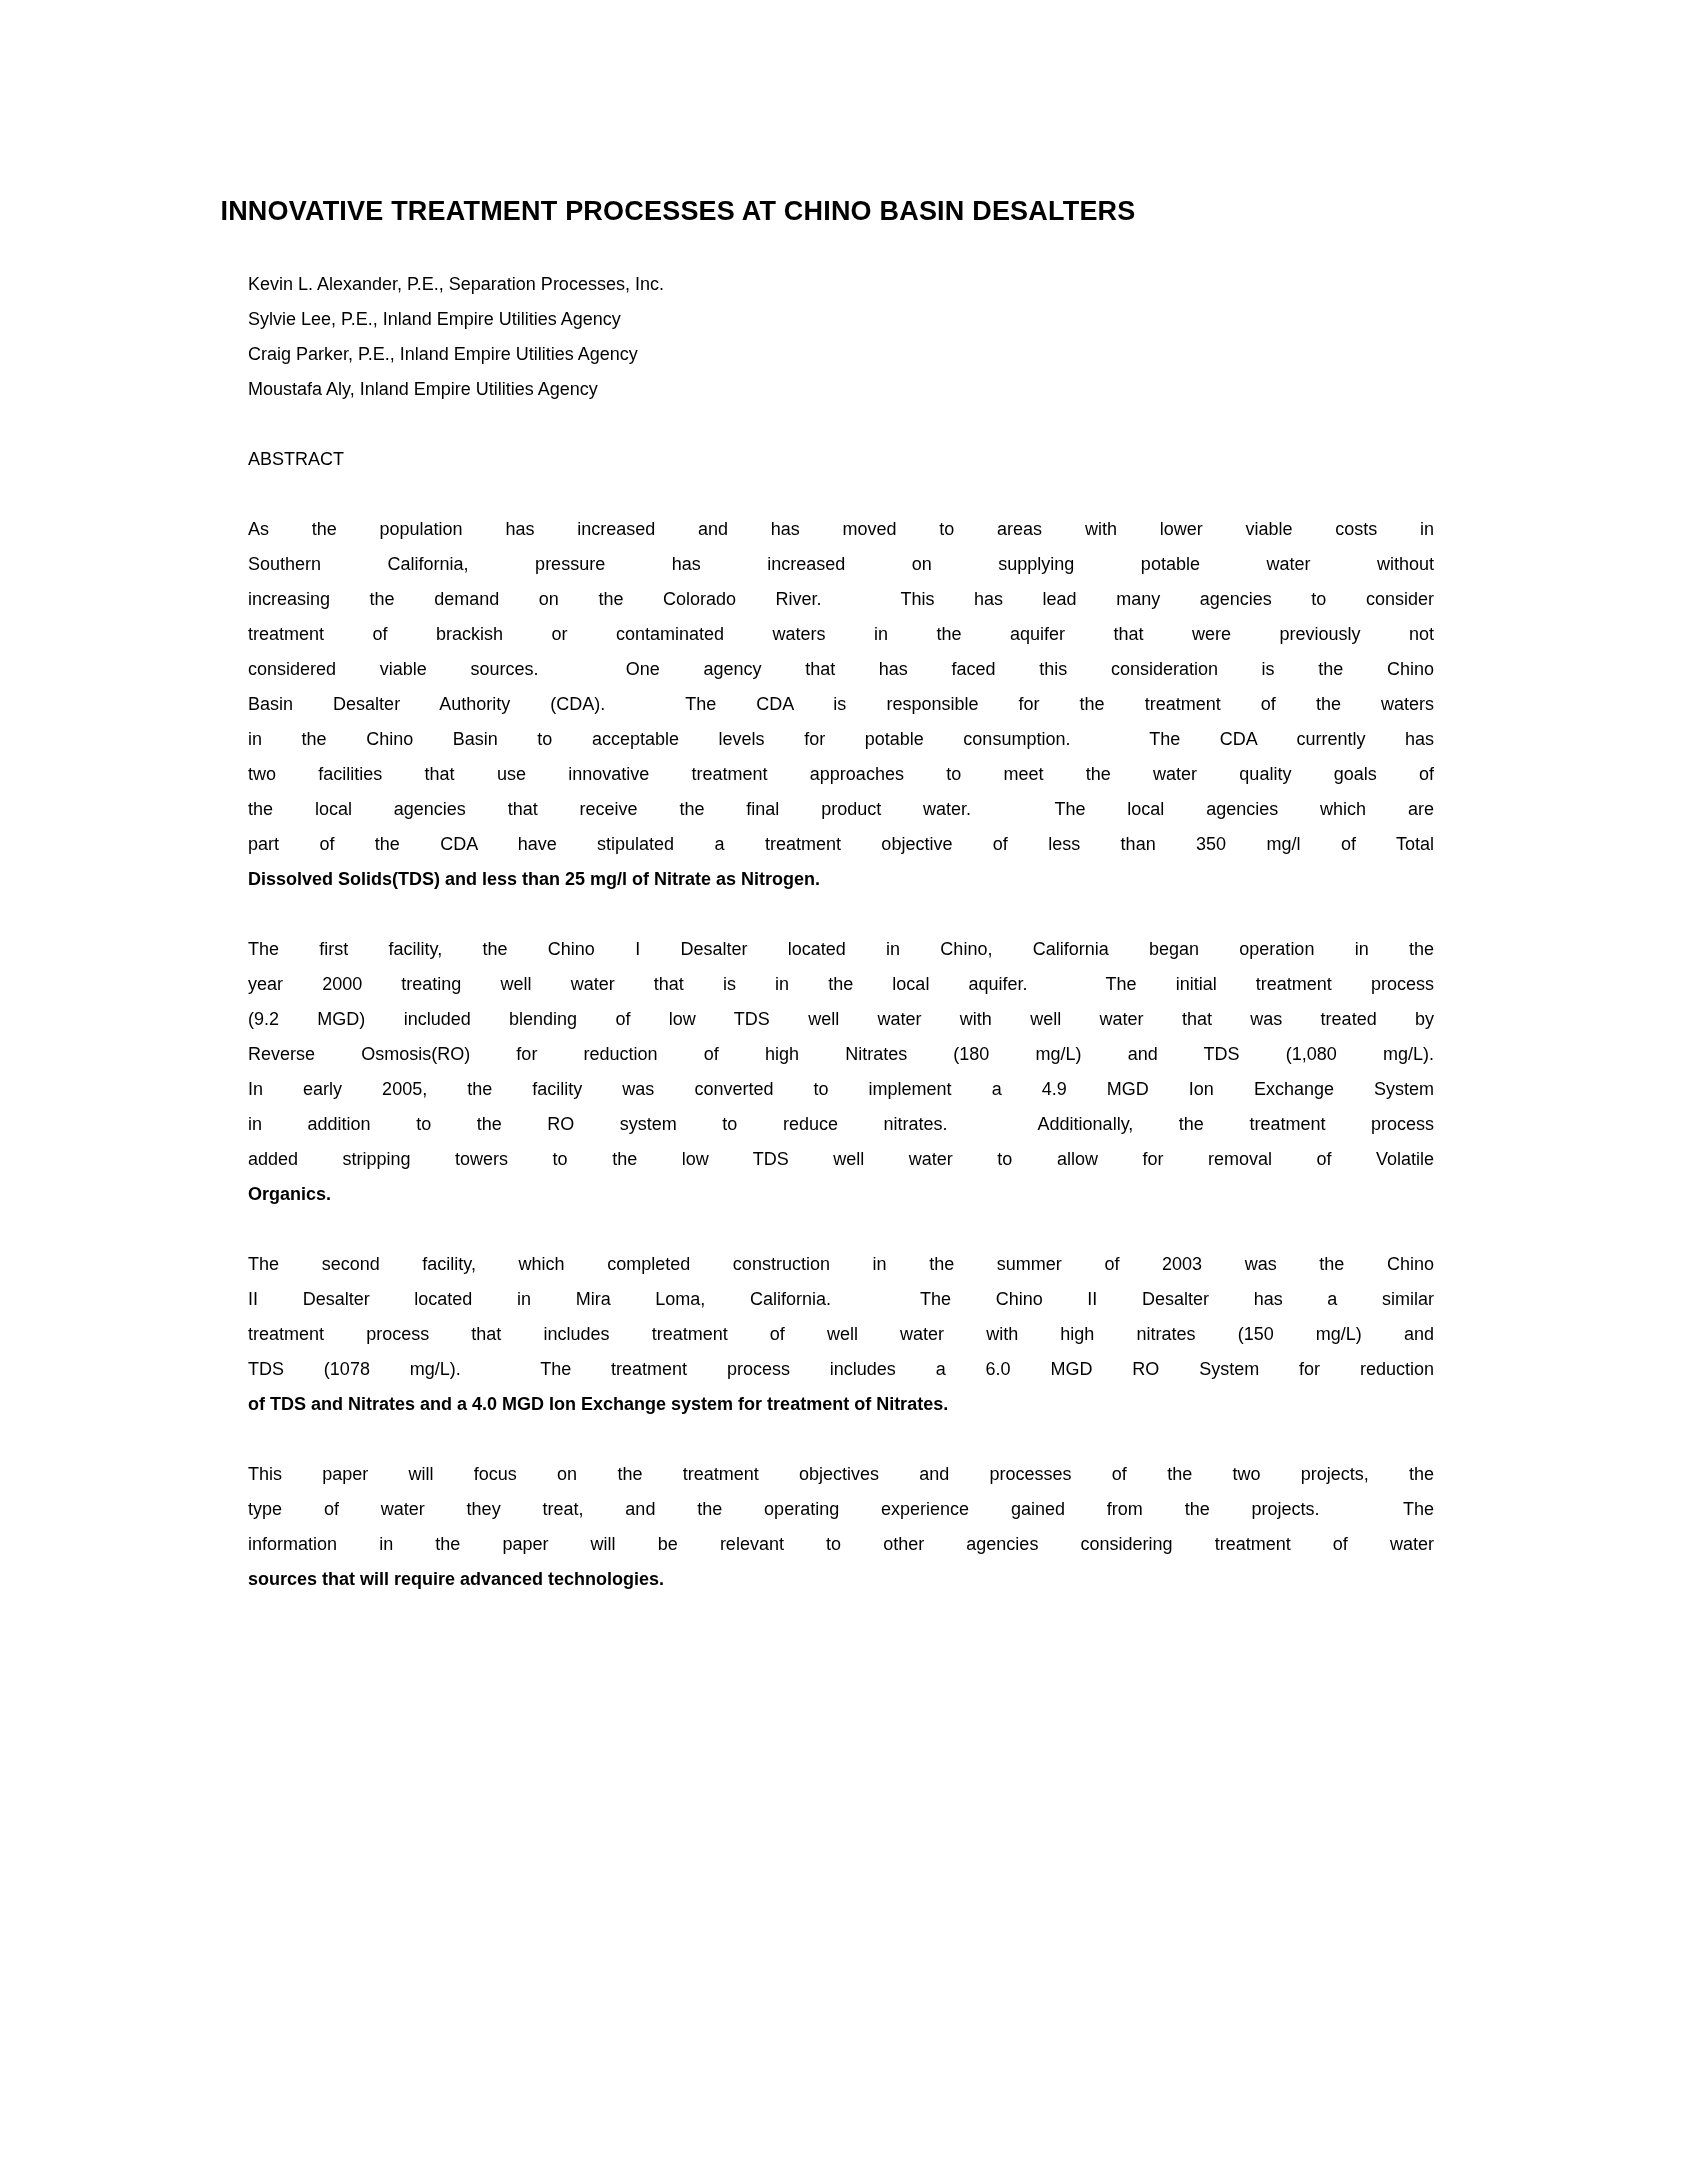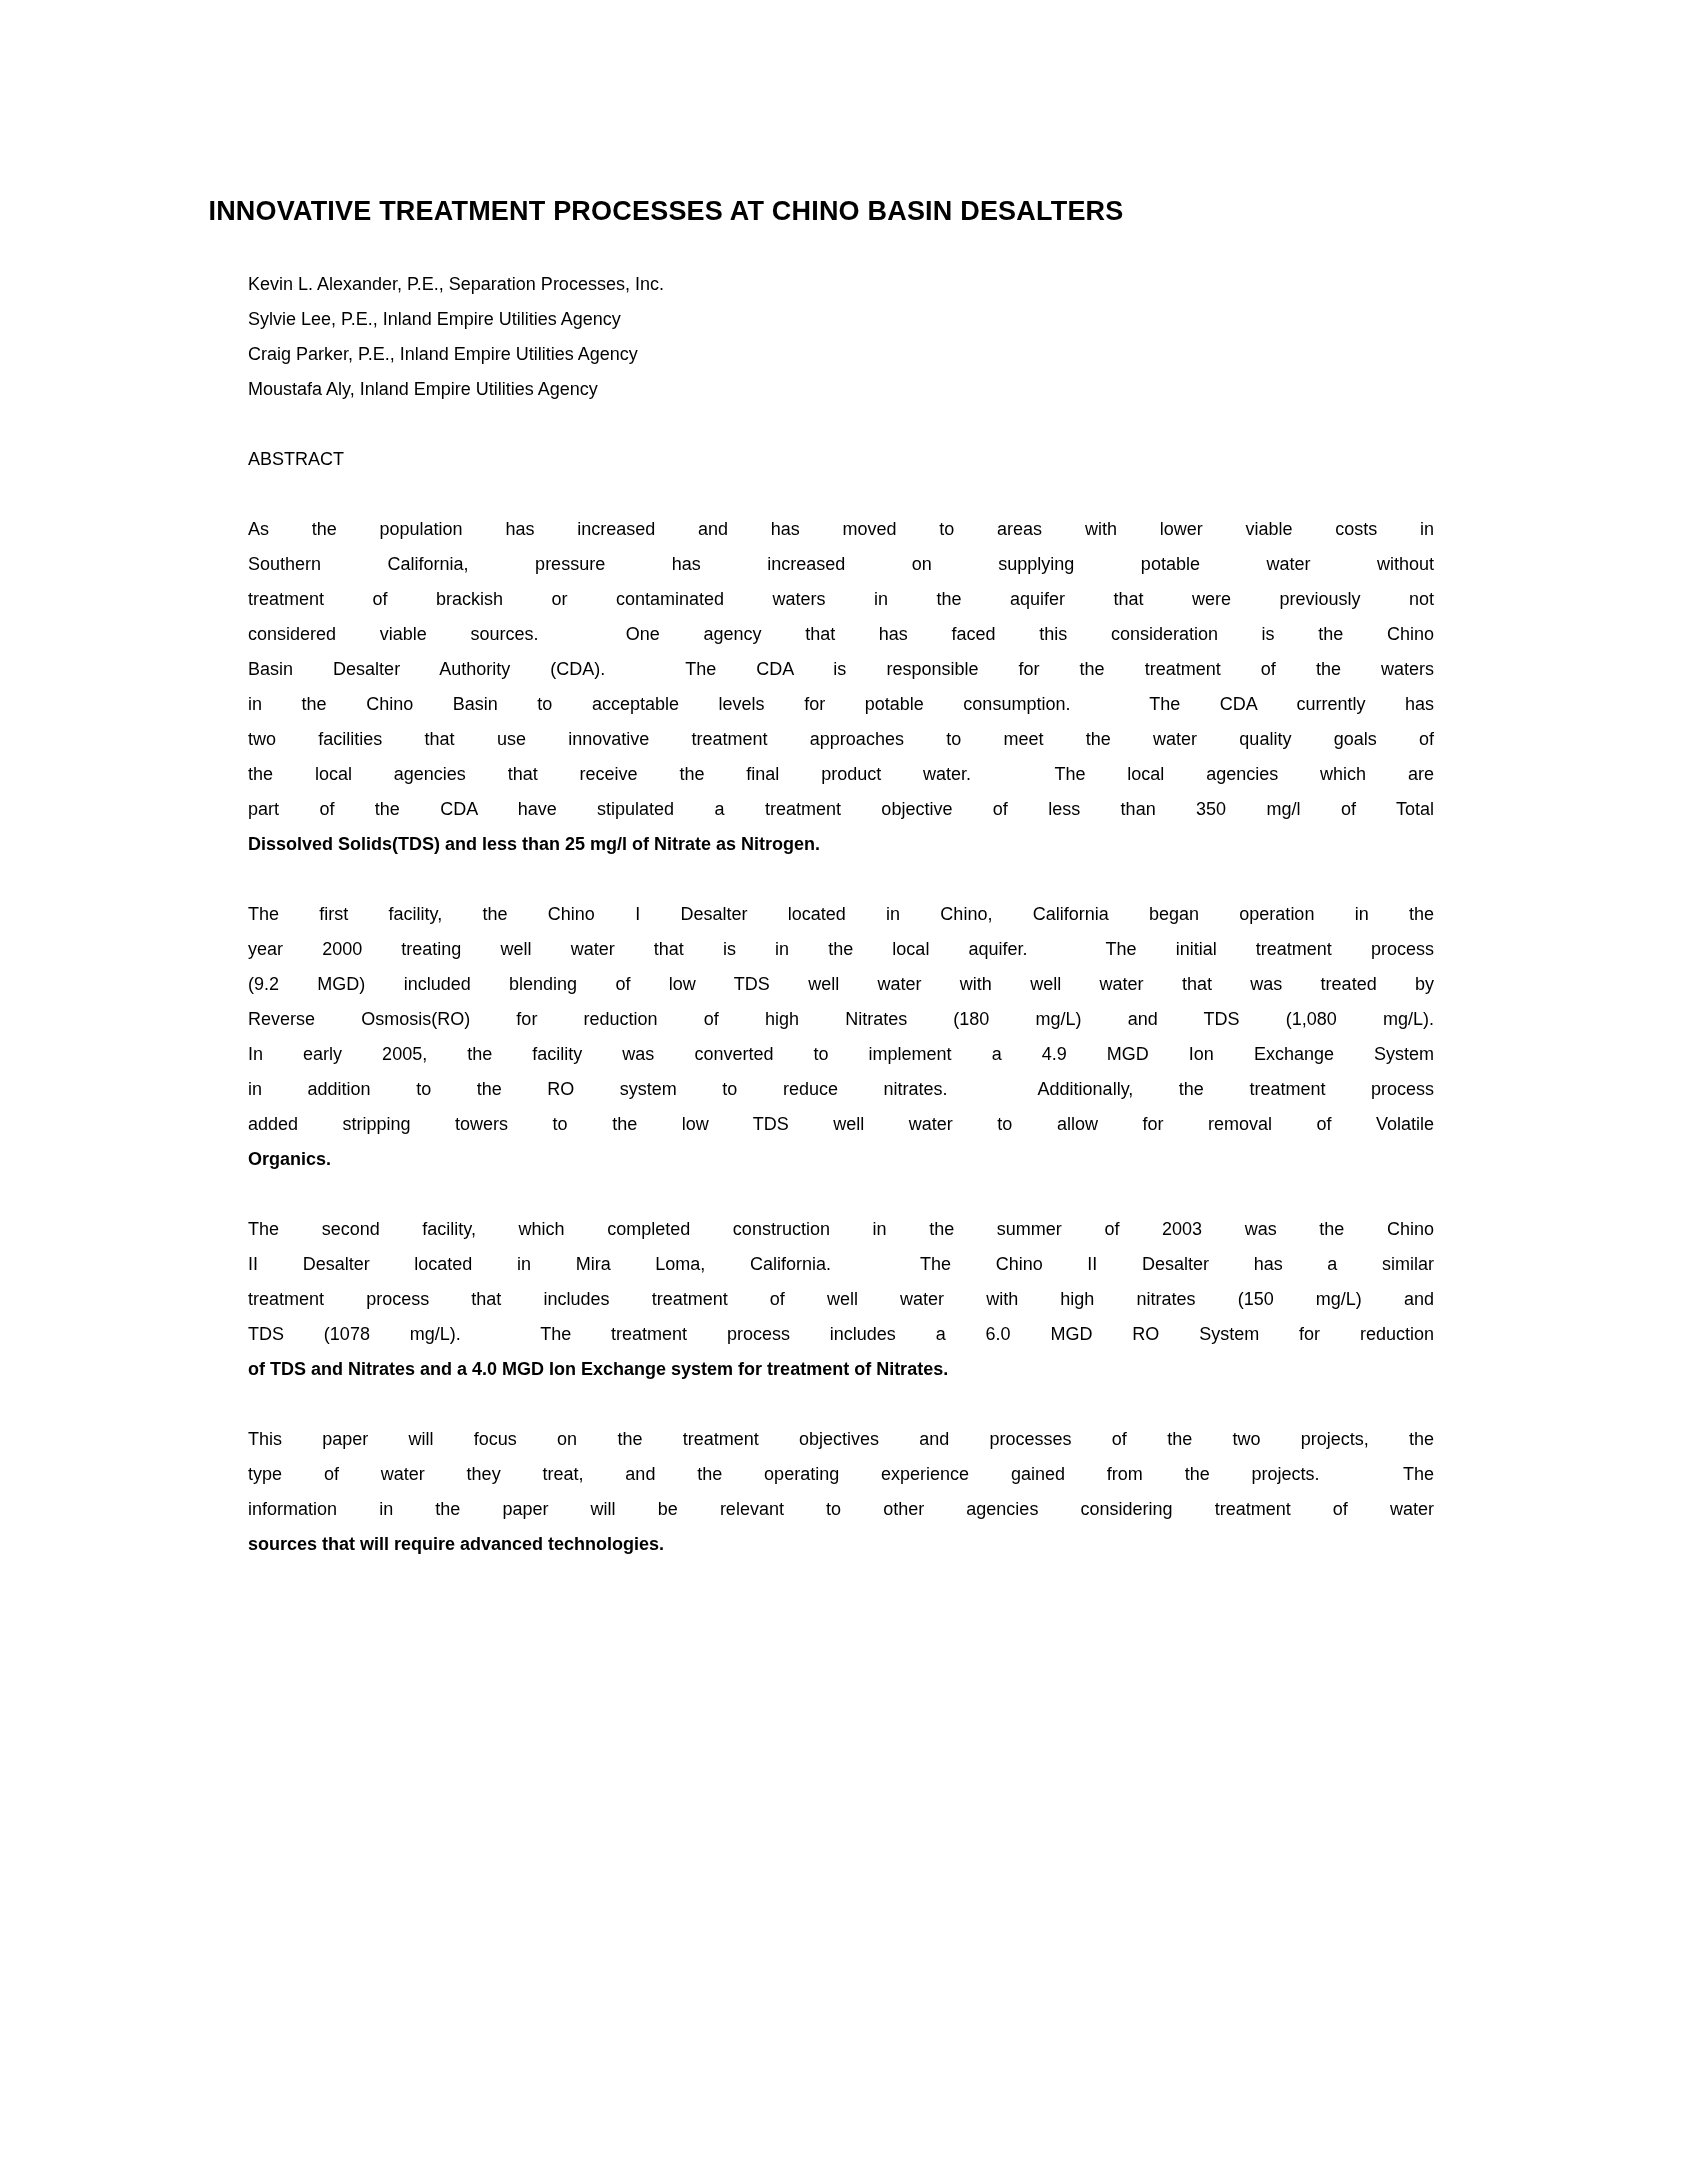--- a/index.html
+++ b/index.html
@@ -27,6 +27,7 @@
     line-height: 35px;
     font-weight: bold;
     letter-spacing: 0.2px;
+    padding-left: 12px;
   }
   .content {
     position: absolute;

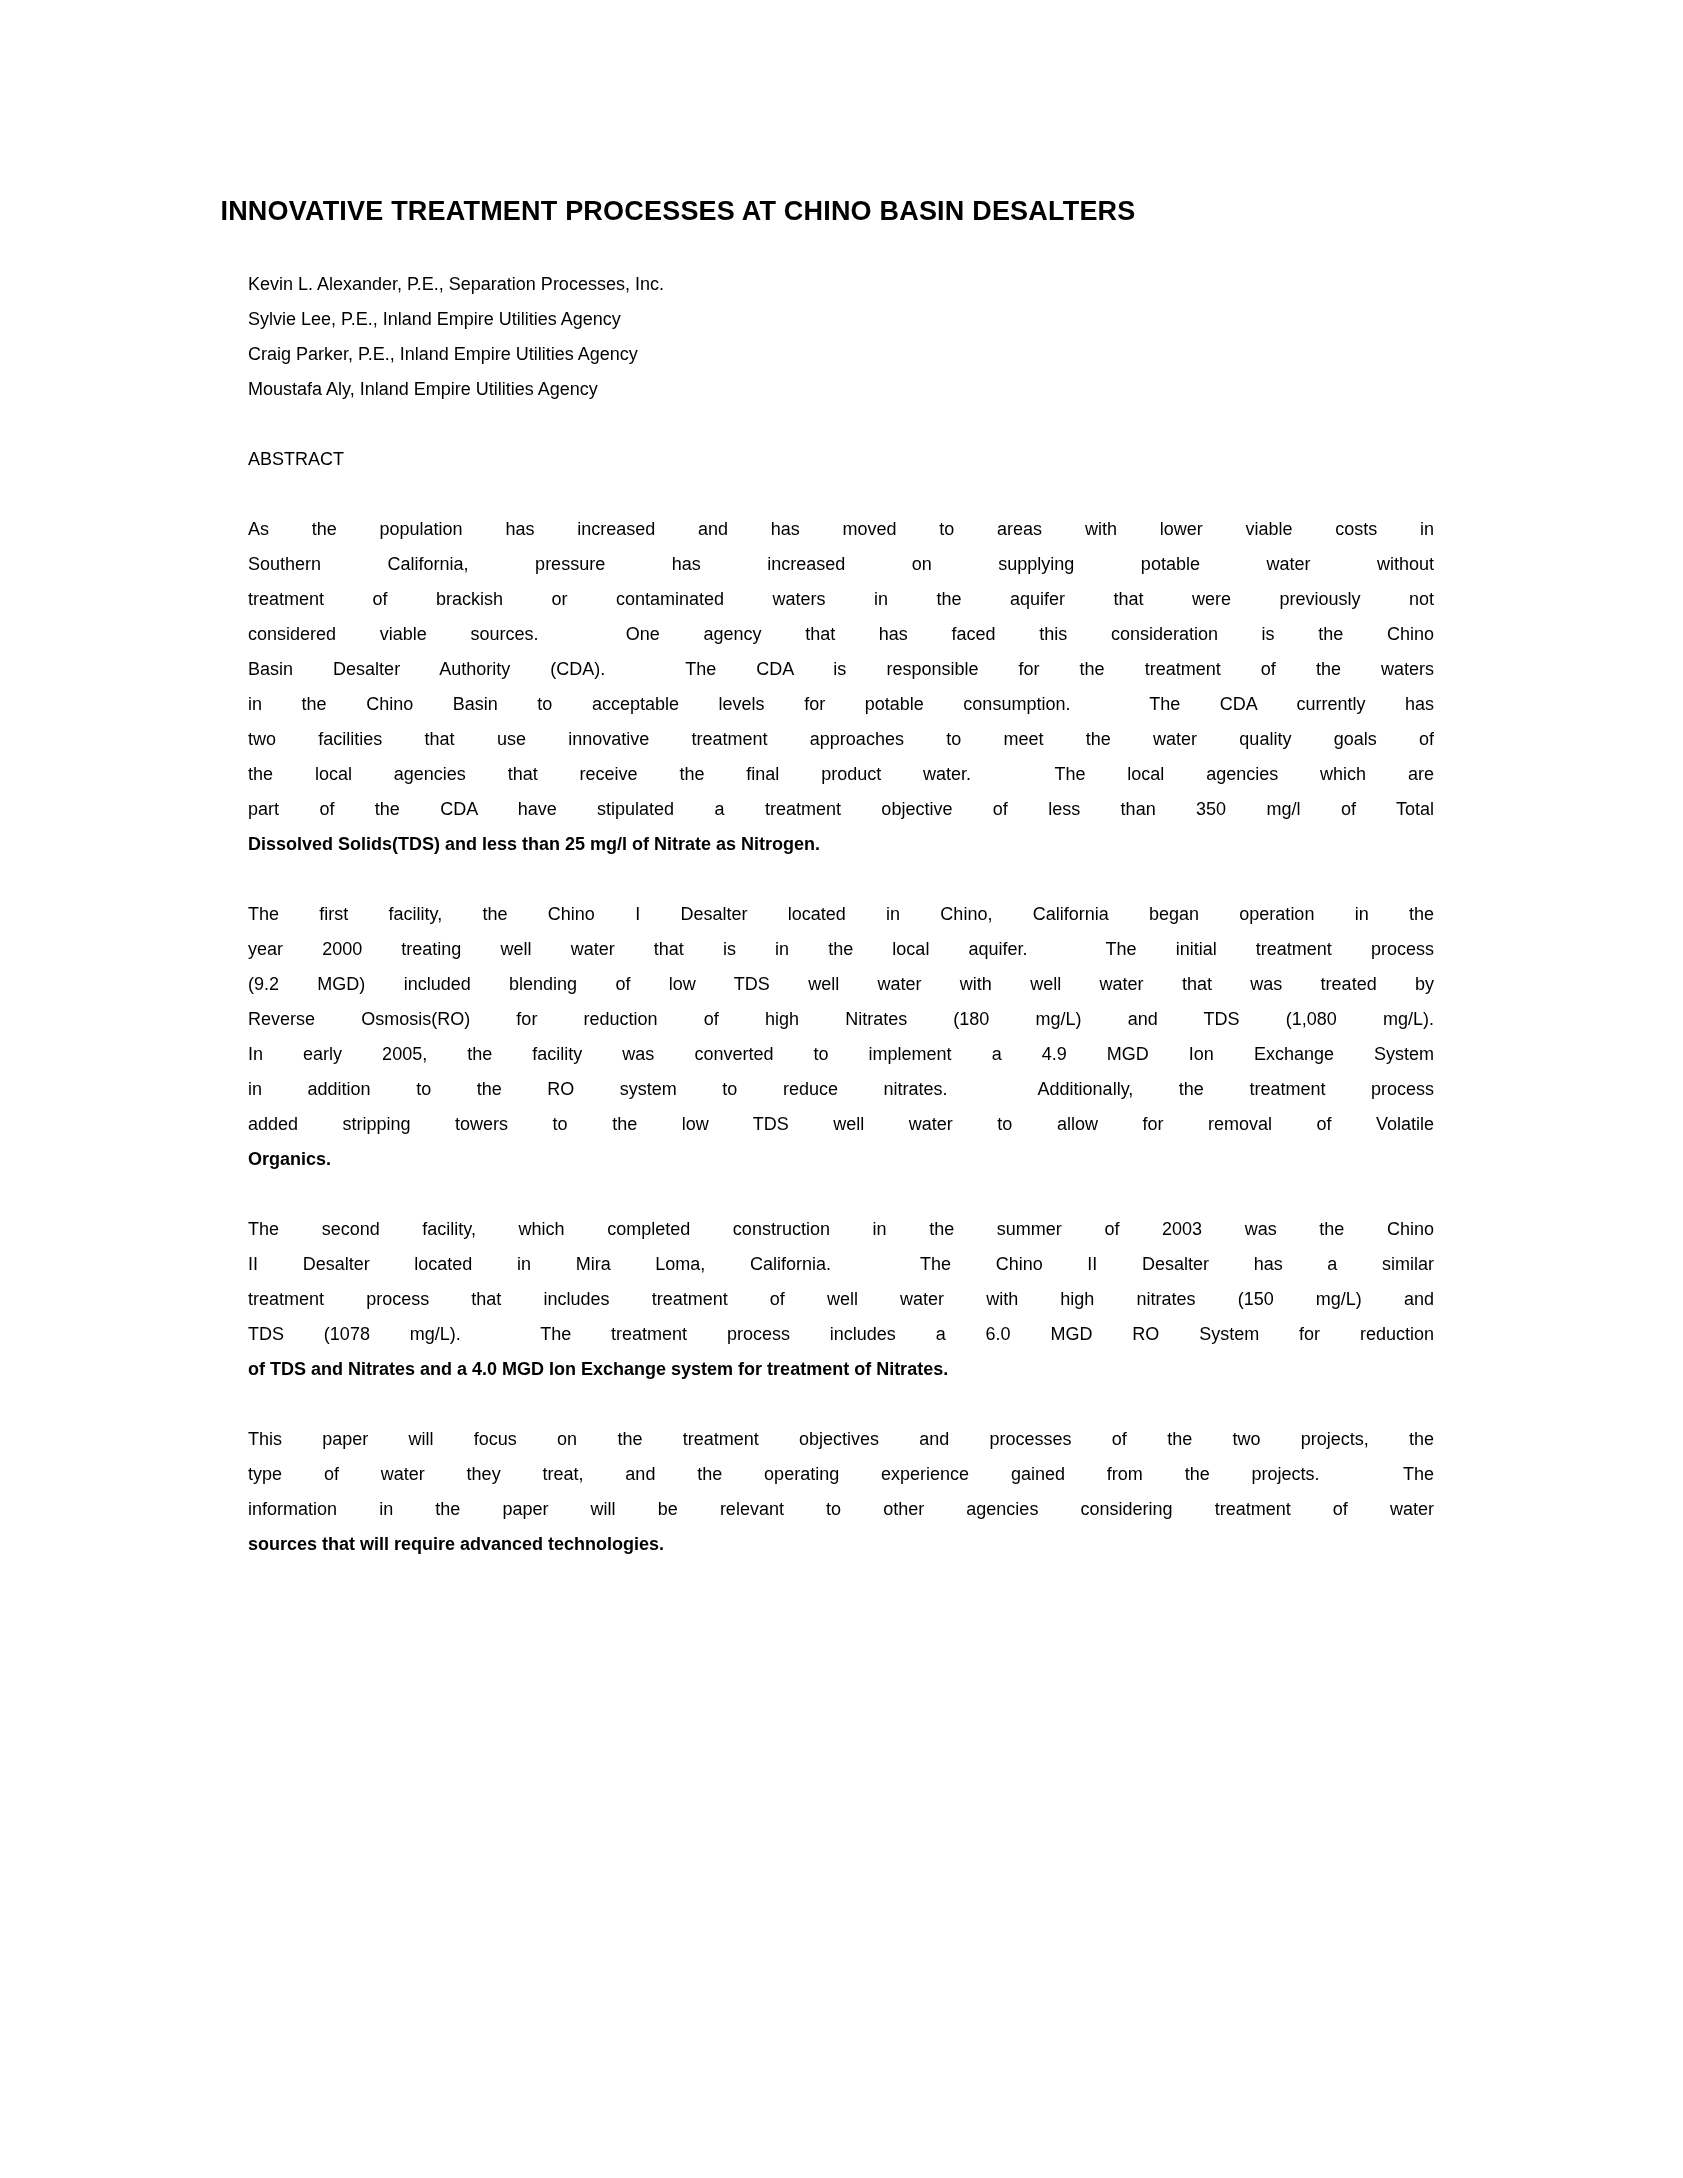--- a/index.html
+++ b/index.html
@@ -85,6 +85,7 @@
     <div class="paragraph">
         <div class="line">As the population has increased and has moved to areas with lower viable costs in</div>
         <div class="line">Southern California, pressure has increased on supplying potable water without</div>
+        <div class="line">increasing the demand on the Colorado River.&nbsp; This has lead many agencies to consider</div>
         <div class="line">treatment of brackish or contaminated waters in the aquifer that were previously not</div>
         <div class="line">considered viable sources.&nbsp; One agency that has faced this consideration is the Chino</div>
         <div class="line">Basin Desalter Authority (CDA).&nbsp; The CDA is responsible for the treatment of the waters</div>

